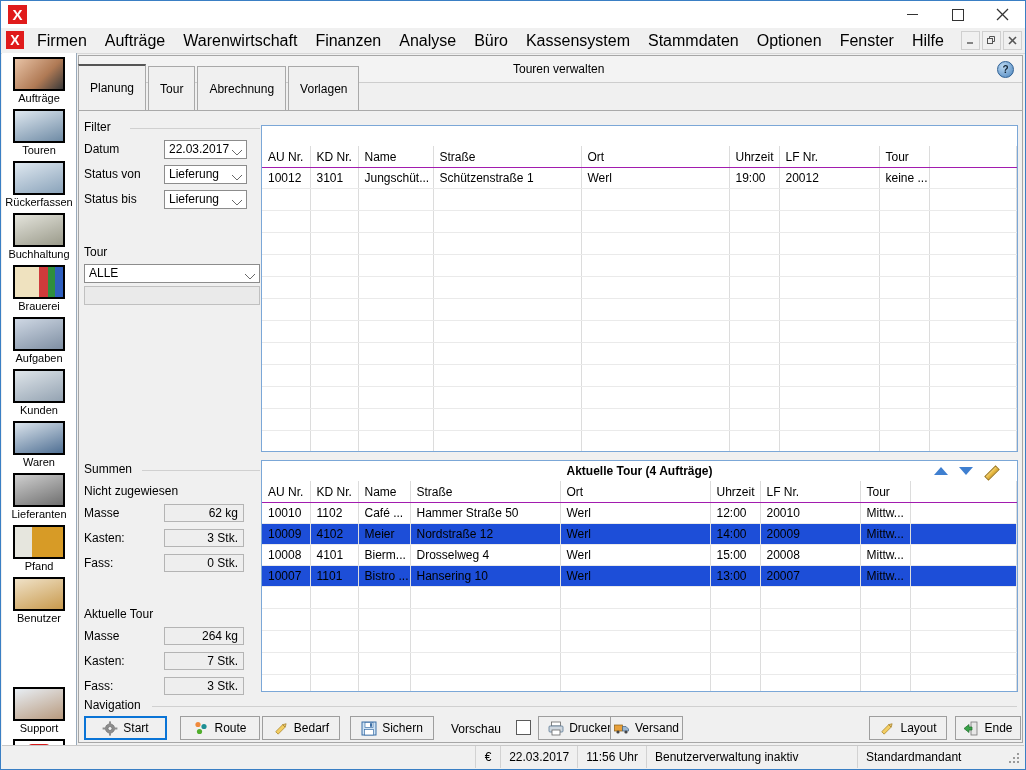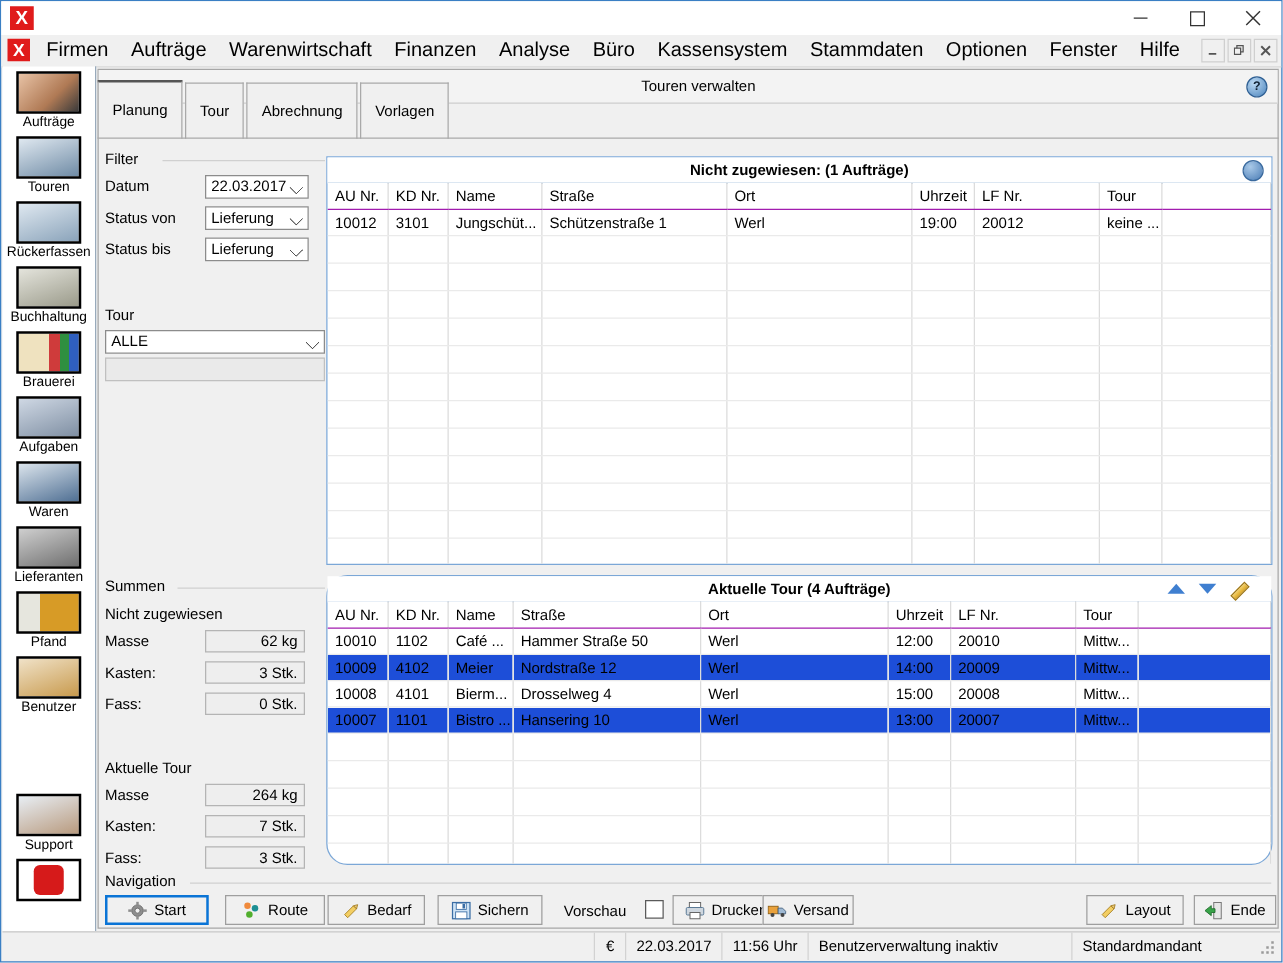--- a/index.html
+++ b/index.html
@@ -325,12 +325,6 @@
     </div>
 
     <div class="panel" style="left:182px;top:69px;width:757px;height:327px;">
-      <div class="panel-hdr">
-        <span>Nicht zugewiesen: (1 Aufträge)</span>
-        <div class="hdr-ico" style="right:6px;">
-            <div class="dot"></div>
-          </div>
-      </div>
       <div style="position:absolute;left:0;top:20px;right:0;bottom:0;overflow:hidden;">
         <table class="grid" id="grid-unassigned">
           <colgroup>

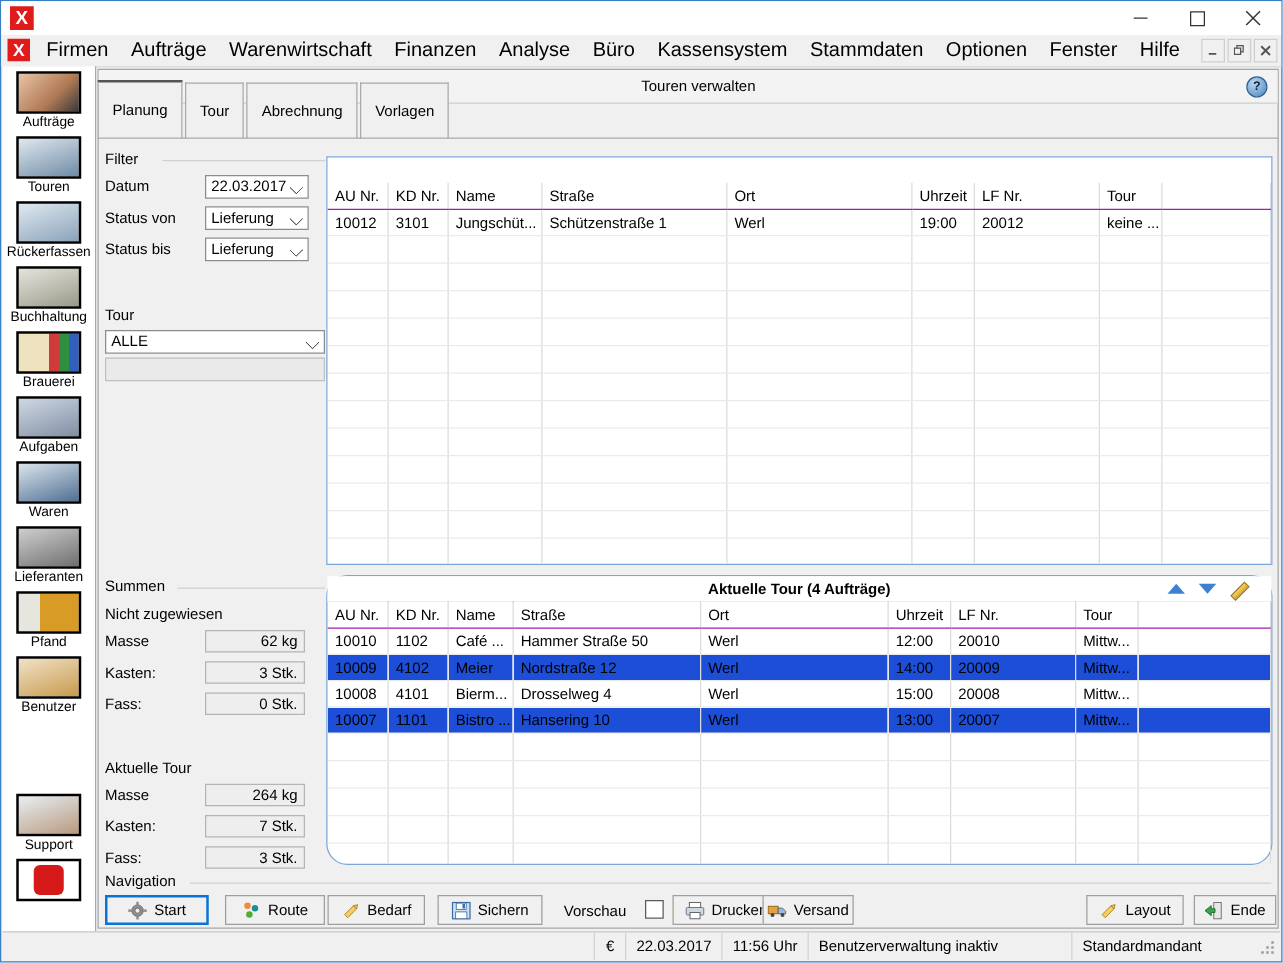--- a/index.html
+++ b/index.html
@@ -207,6 +207,10 @@
       <div class="rail-item">
         <div class="rail-ico" style="background: linear-gradient(160deg, rgb(207, 216, 228), rgb(127, 143, 163));"></div>
         <div class="rail-lbl">Aufgaben</div>
+      </div>
+      <div class="rail-item">
+        <div class="rail-ico" style="background: linear-gradient(160deg, rgb(223, 229, 234), rgb(148, 163, 178));"></div>
+        <div class="rail-lbl">Kunden</div>
       </div>
       <div class="rail-item">
         <div class="rail-ico" style="background: linear-gradient(160deg, rgb(219, 228, 236), rgb(79, 111, 147));"></div>

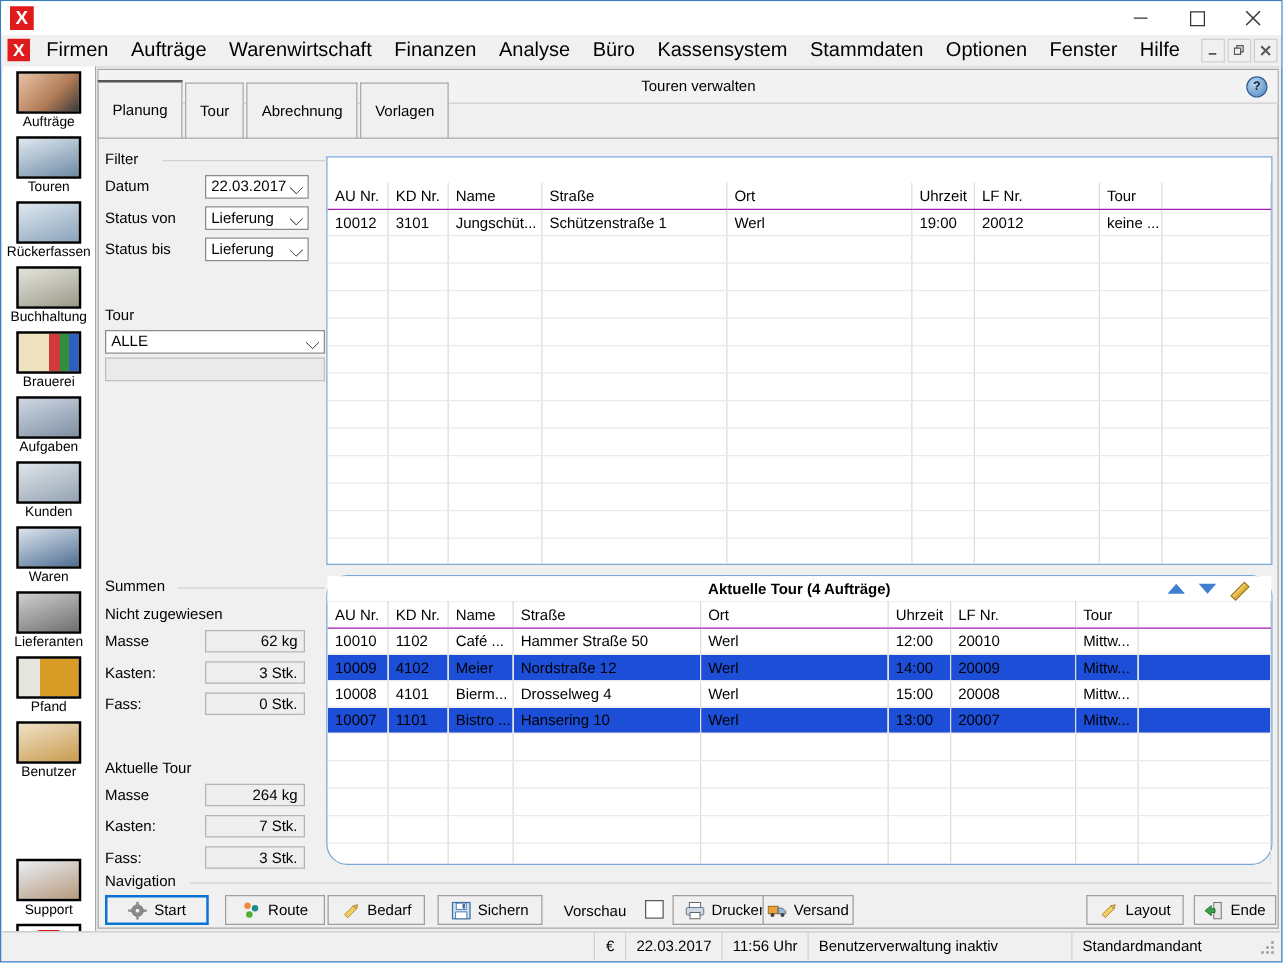--- a/index.html
+++ b/index.html
@@ -504,7 +504,7 @@
       </div>
     </div>
 
-    <div class="panel" style="left:182px;top:404px;width:757px;height:232px;border-radius:17px;">
+    <div class="panel" style="left:182px;top:404px;width:757px;height:232px;">
       <div class="panel-hdr">
         <span>Aktuelle Tour (4 Aufträge)</span>
         <div class="hdr-ico" style="right:69px;top:6px">

